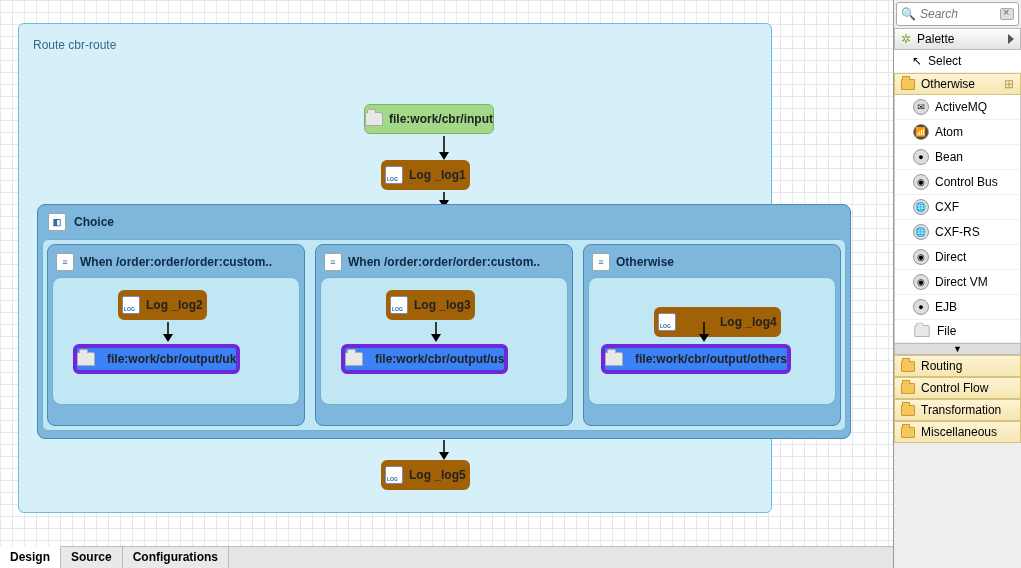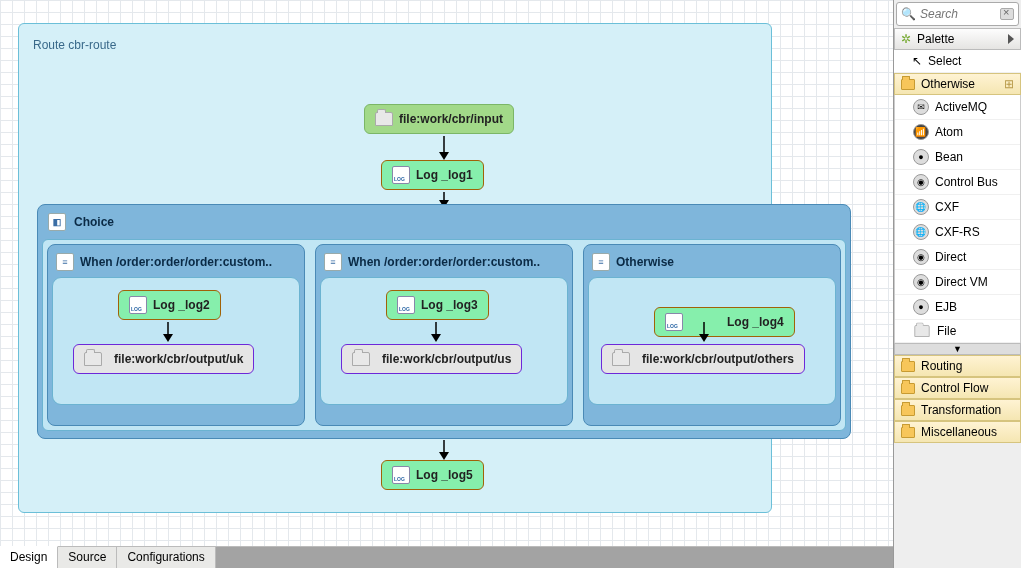--- a/index.html
+++ b/index.html
@@ -28,7 +28,7 @@
 .node {
   position: absolute;
   display: flex; align-items: center;
-  border-radius: 6px; padding: 4px 10px;
+  border-radius: 6px; padding: 4px 0;
   height: 30px; white-space: nowrap; gap: 6px;
 }
 .node-file { background: #a2d989; border:1px solid #7bb667; }

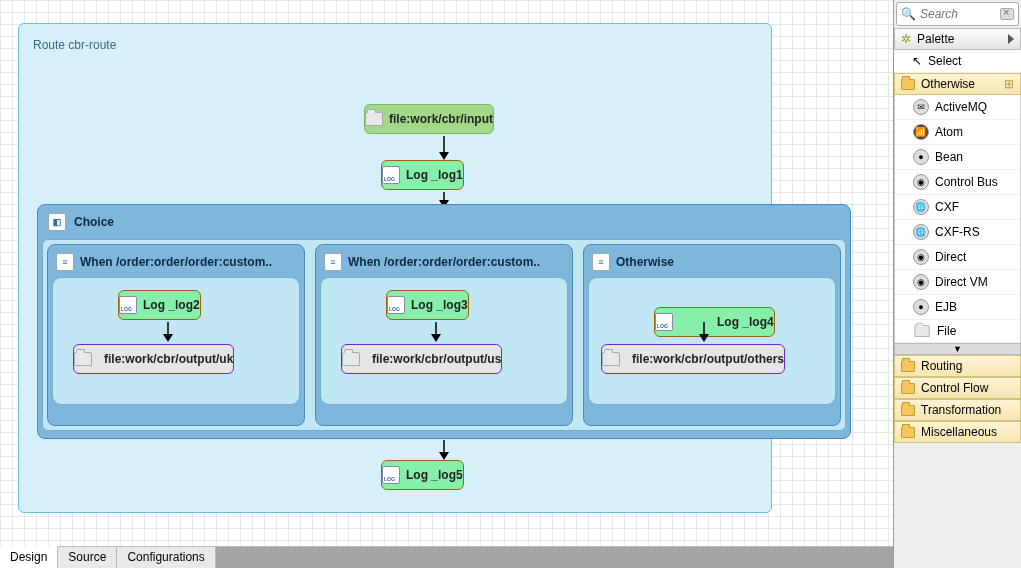--- a/index.html
+++ b/index.html
@@ -32,7 +32,7 @@
   height: 30px; white-space: nowrap; gap: 6px;
 }
 .node-file { background: #a2d989; border:1px solid #7bb667; }
-.node-log  { background: #86efac; border:1px solid #a16207; }
+.node-log  { background: #a16207; border:4px solid #a16207; }
 .node-out  { background: #e5e5e5; border:1px solid #6d28d9;gap:12px; }
 .node-label { font-weight: bold; color: #222; }
 .icon-sq { width:18px; height:18px; display:inline-flex; align-items:center; justify-content:center; background:#fff; border:1px solid #9aa; border-radius:2px; font-size:9px; color:#3b6ea5; font-weight:bold; }

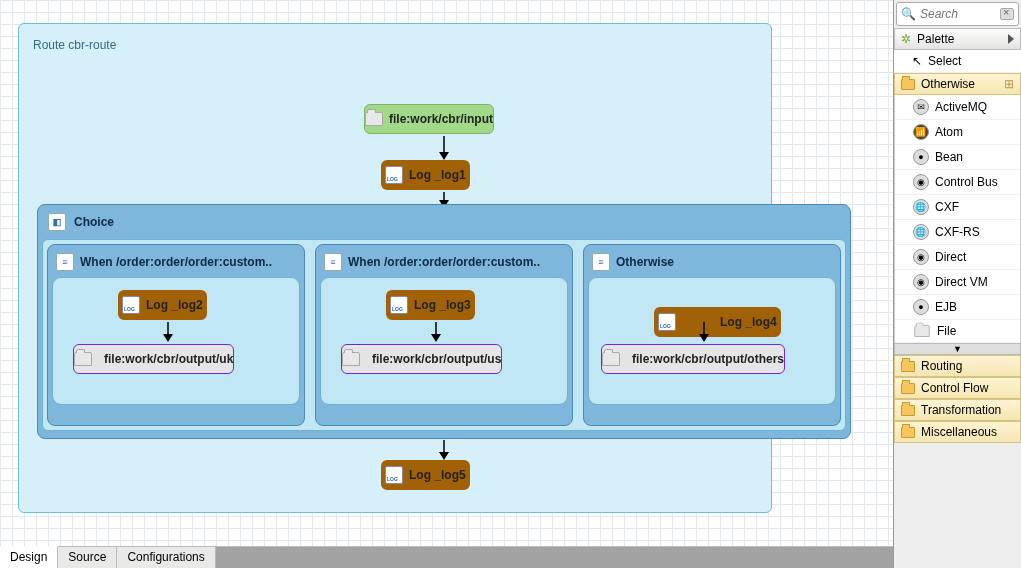--- a/index.html
+++ b/index.html
@@ -33,7 +33,7 @@
 }
 .node-file { background: #a2d989; border:1px solid #7bb667; }
 .node-log  { background: #a16207; border:4px solid #a16207; }
-.node-out  { background: #e5e5e5; border:1px solid #6d28d9;gap:12px; }
+.node-out  { background: #3b82f6; border:4px solid #6d28d9;gap:12px; }
 .node-label { font-weight: bold; color: #222; }
 .icon-sq { width:18px; height:18px; display:inline-flex; align-items:center; justify-content:center; background:#fff; border:1px solid #9aa; border-radius:2px; font-size:9px; color:#3b6ea5; font-weight:bold; }
 .icon-folder { width:18px; height:14px; background:#e8e8e8; border:1px solid #aaa; border-radius:2px 2px 0 0; position:relative; }

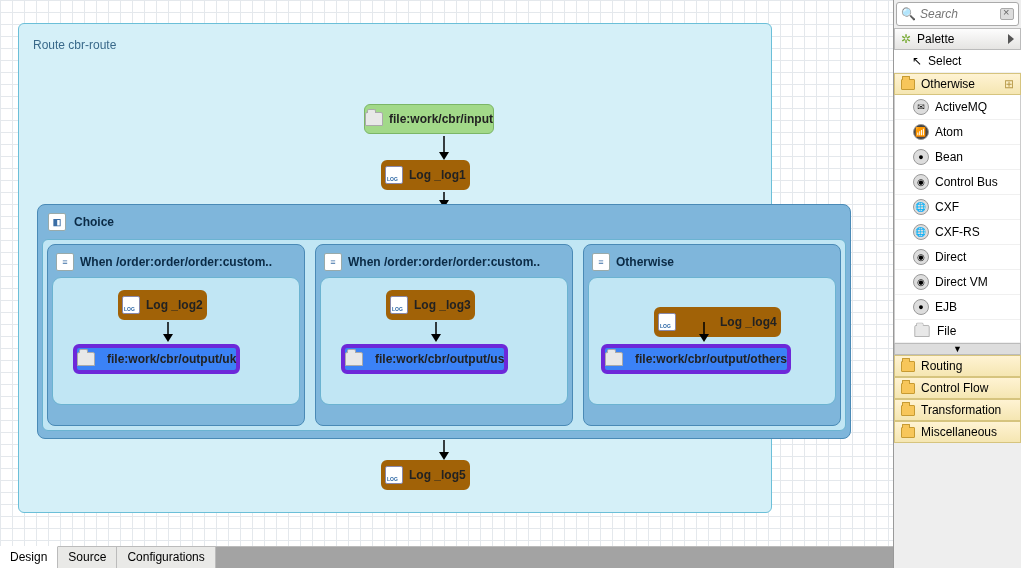--- a/index.html
+++ b/index.html
@@ -70,7 +70,7 @@
 .arrow { position:absolute; pointer-events:none; }
 .arrow svg { overflow:visible; }
 .bottom-tabs {
-  height: 22px; border-top:1px solid #bbb; background:#a3a3a3; display:flex;
+  height: 22px; border-top:1px solid #bbb; background:#e5e5e5; display:flex;font-weight:bold;
 }
 .tab { padding:3px 10px; border-right:1px solid #bbb; background:#e9e9e7; cursor:pointer; }
 .tab.active { background:#fff; border-top:1px solid #fff; margin-top:-1px; }

